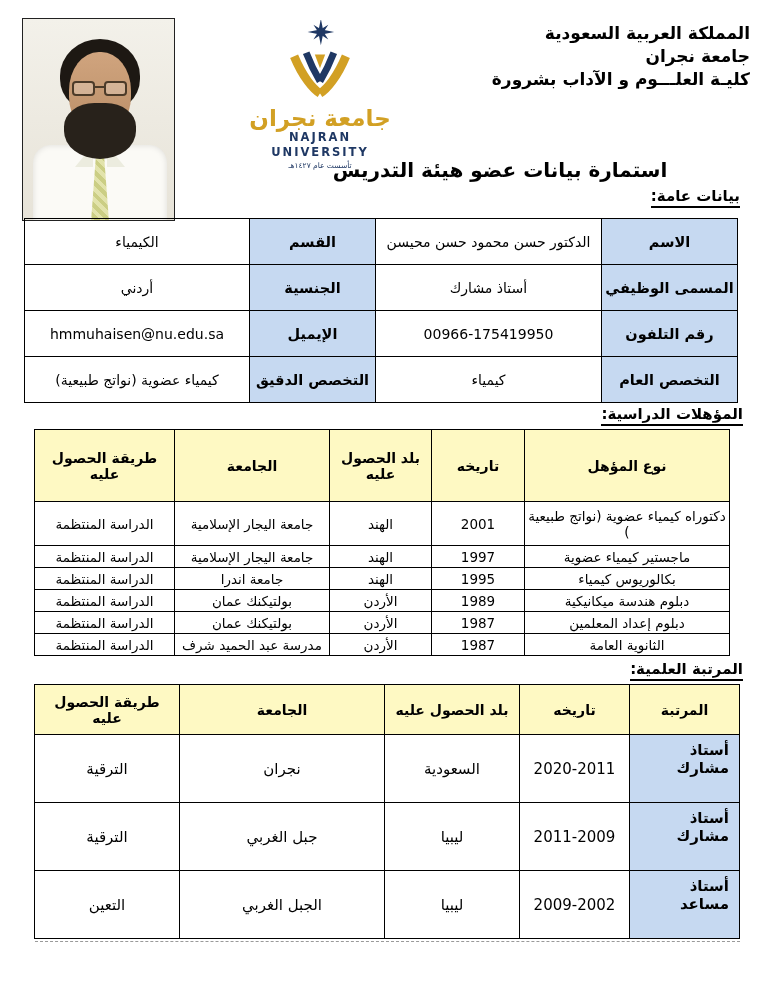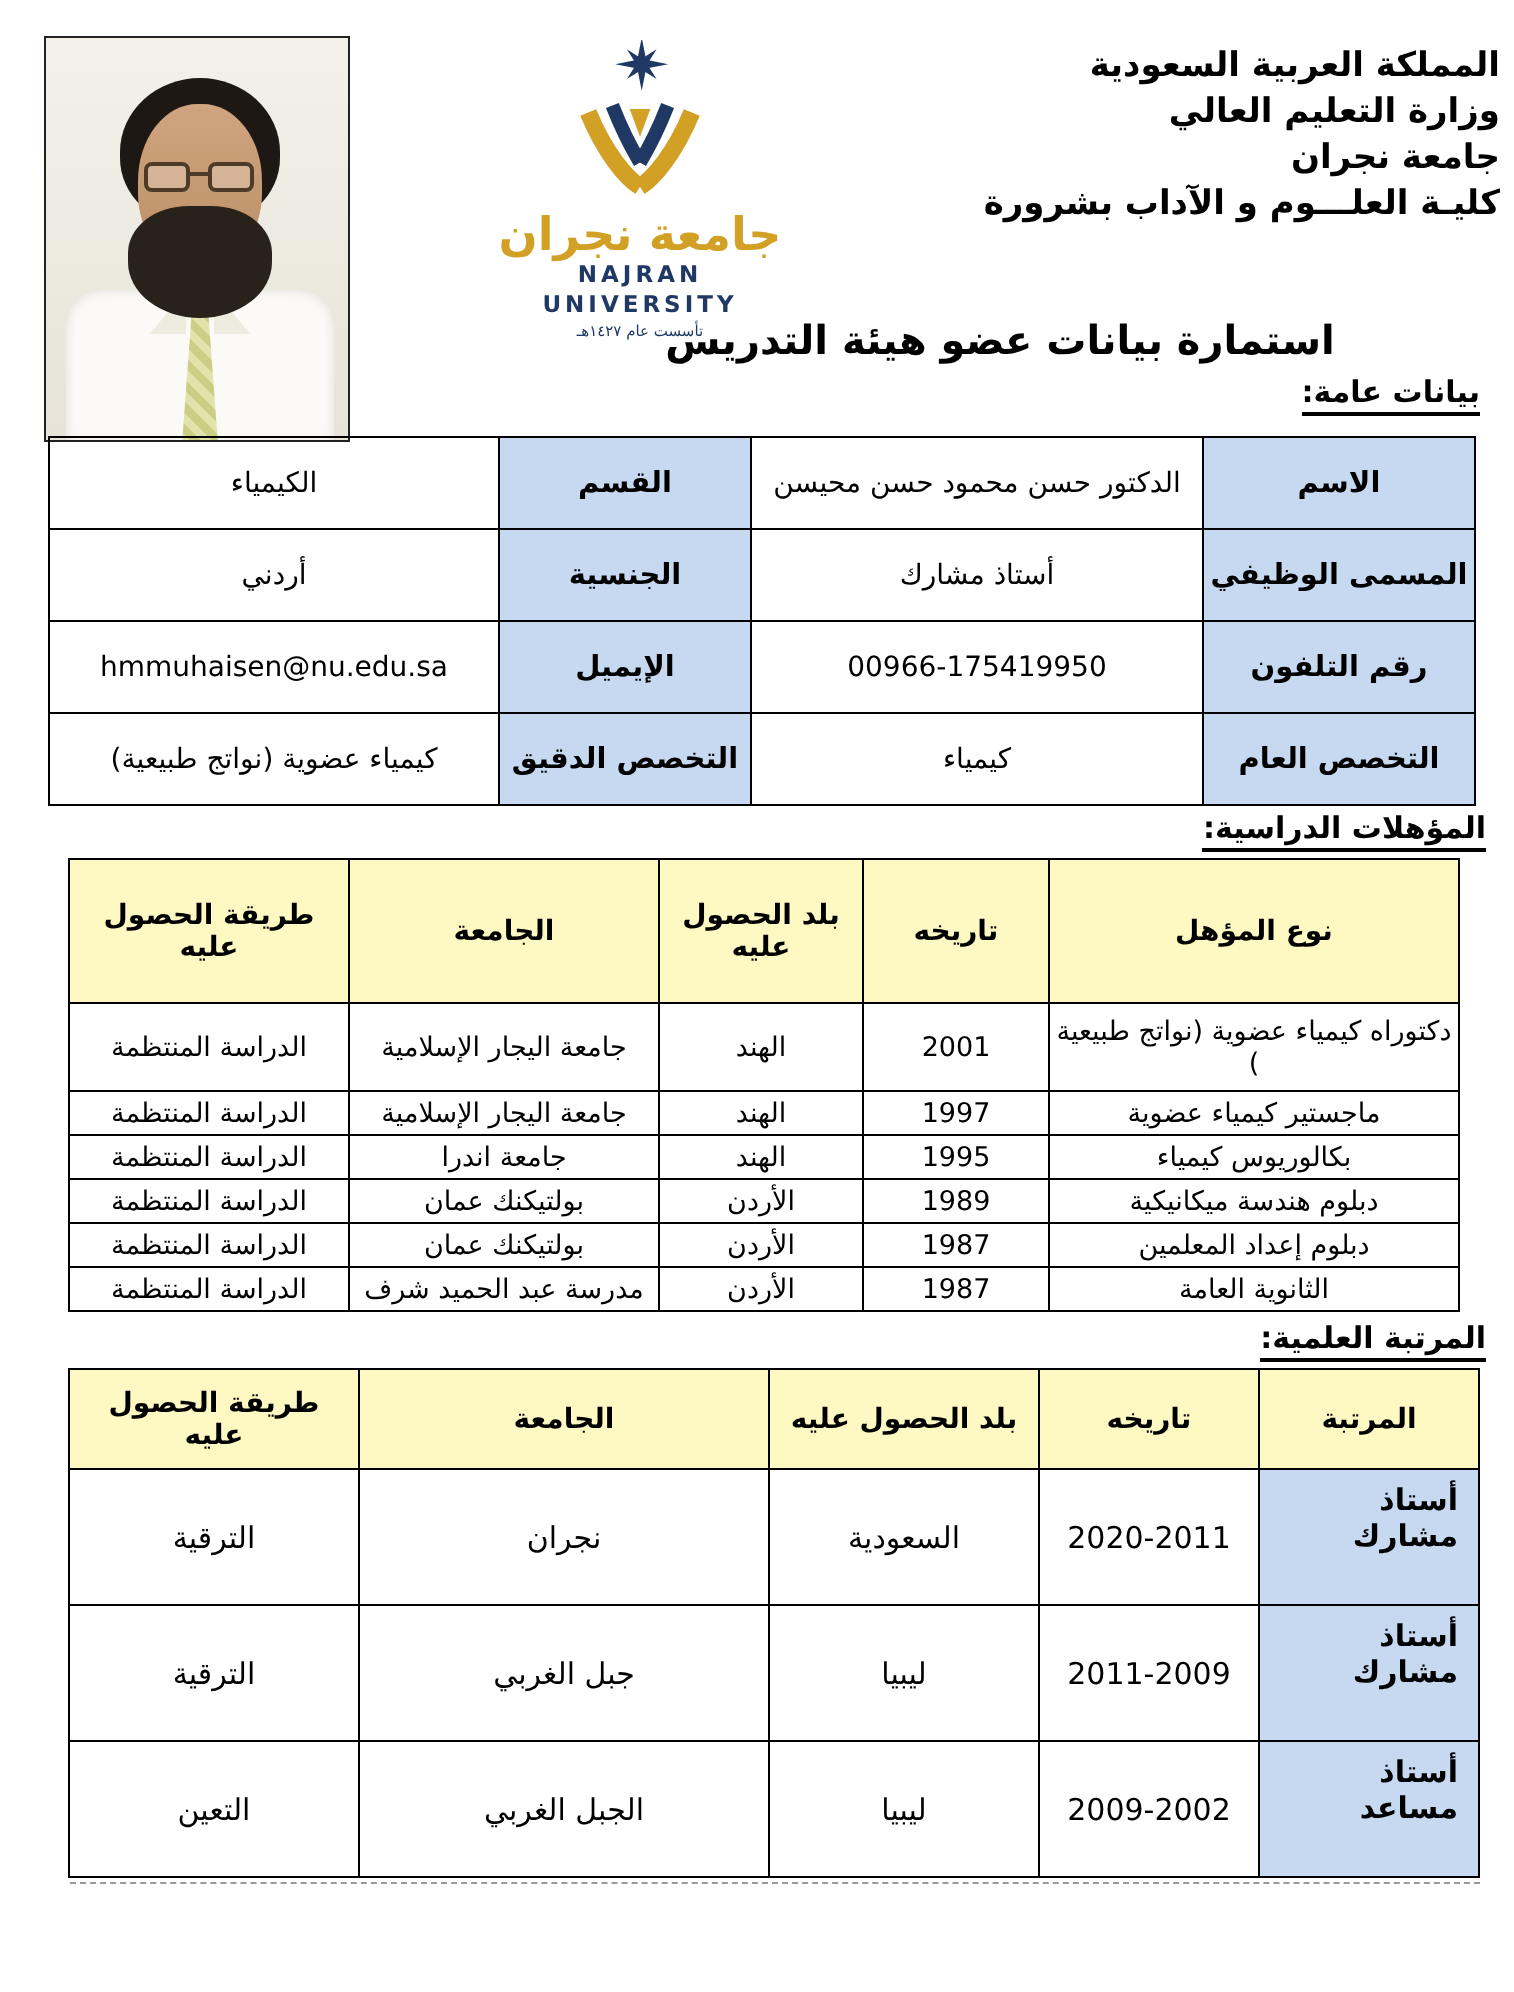--- a/index.html
+++ b/index.html
@@ -114,7 +114,6 @@
 
 <div class="abs uni-header">
   <div>المملكة العربية السعودية</div>
-  <div>وزارة التعليم العالي</div>
   <div>جامعة نجران</div>
   <div>كليـة العلـــوم و الآداب بشرورة</div>
 </div>

